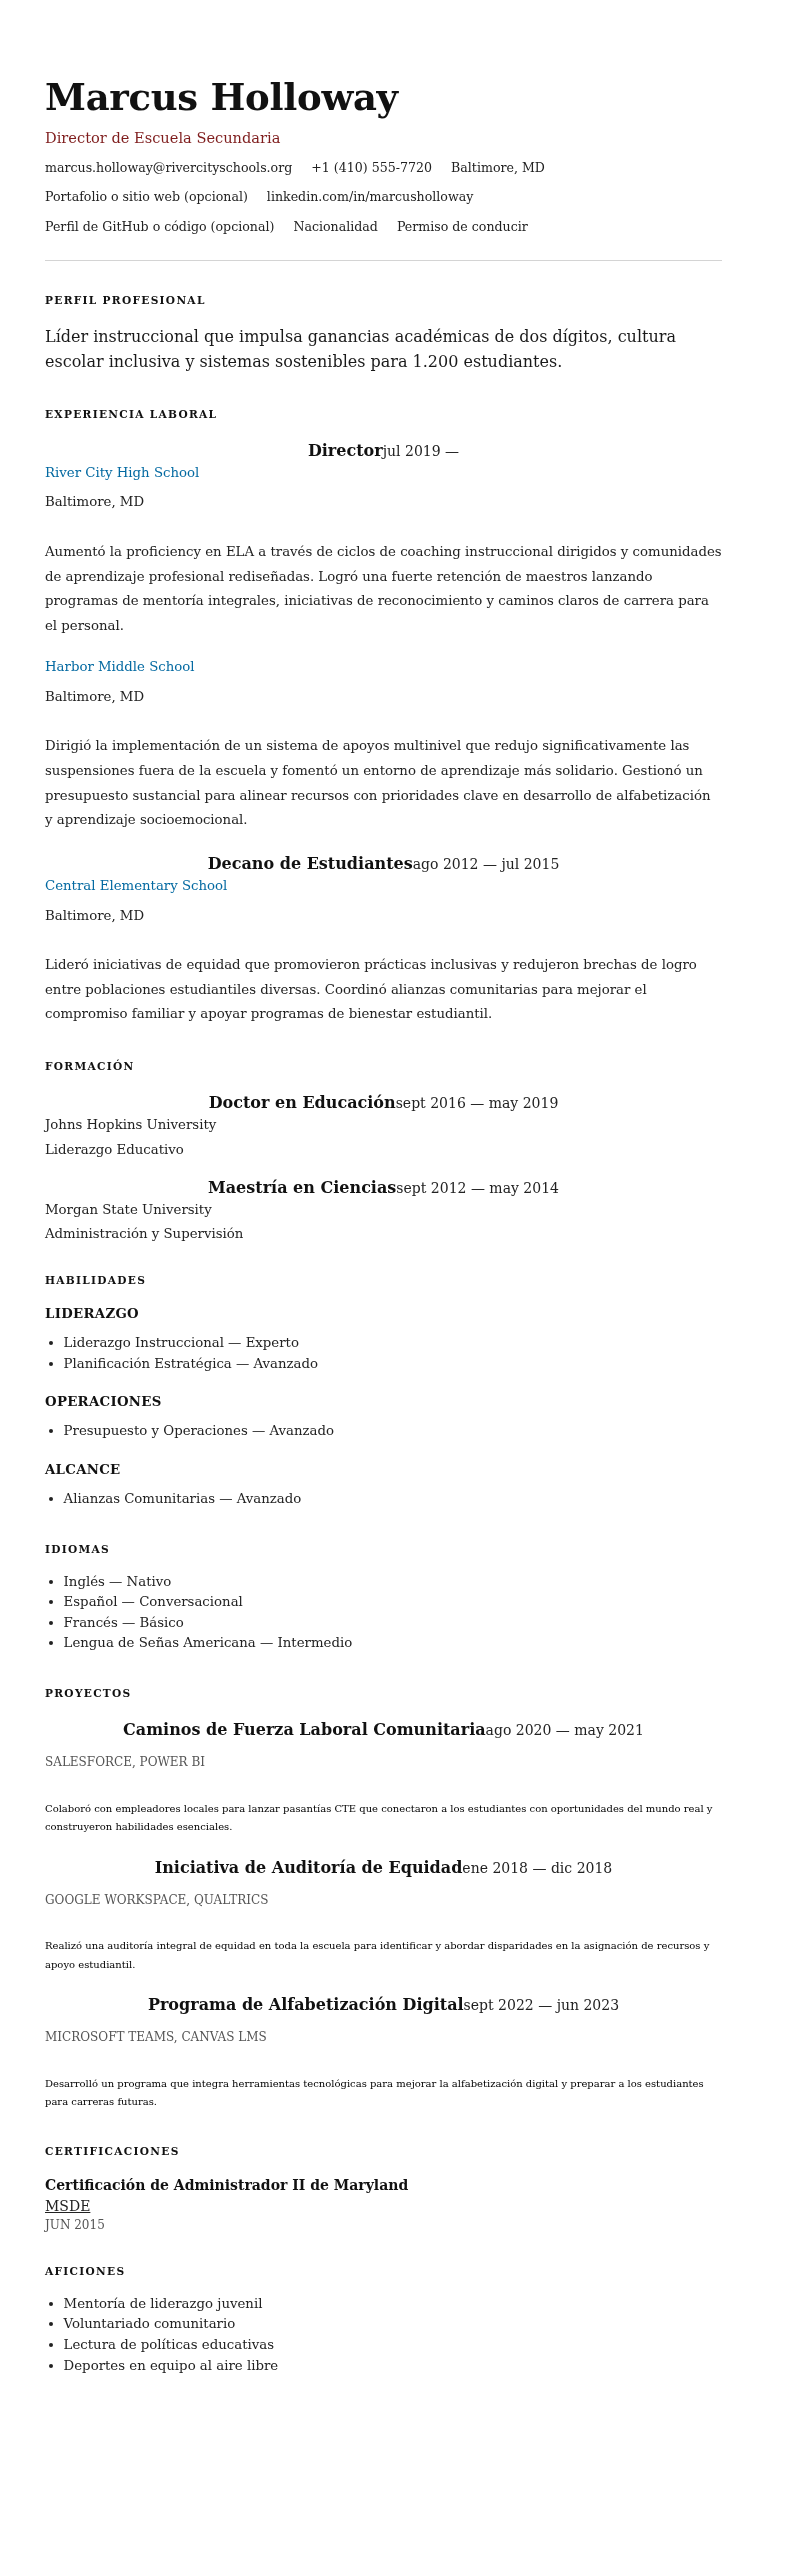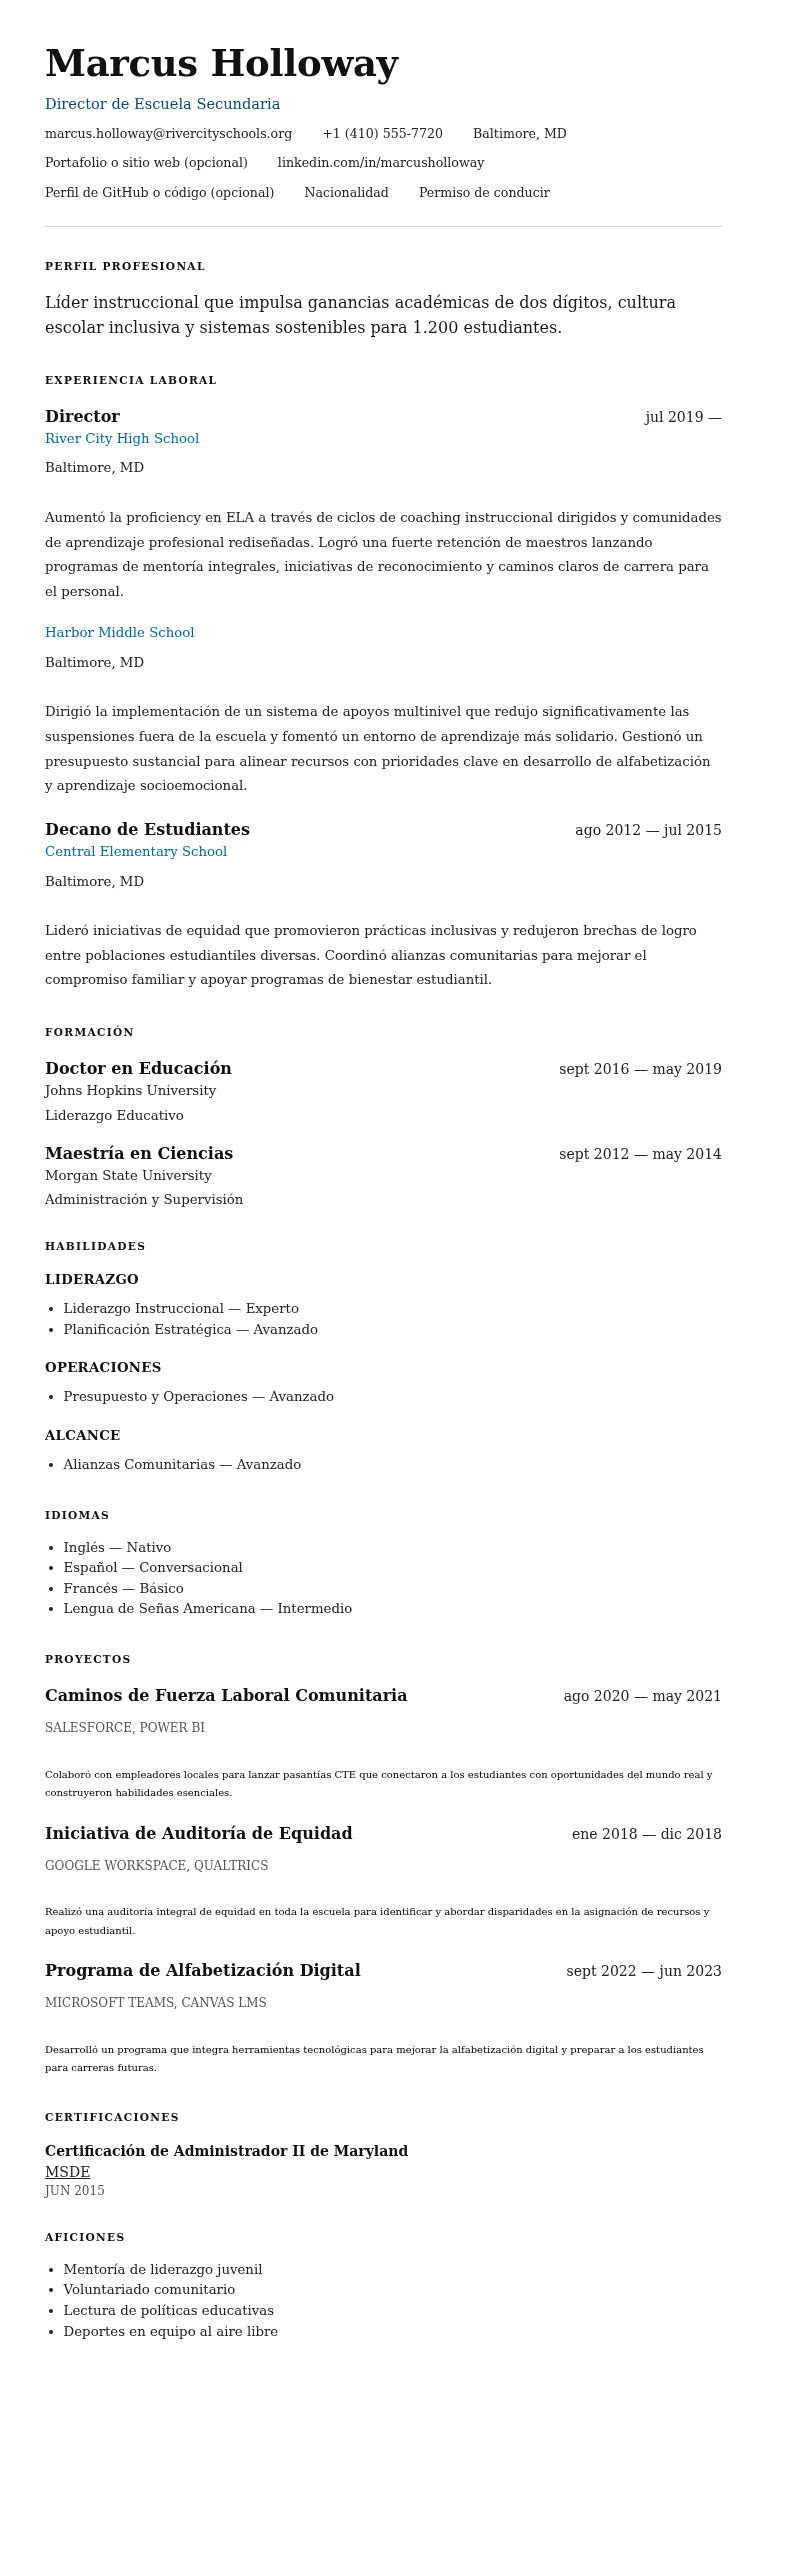--- a/index.html
+++ b/index.html
@@ -8,7 +8,7 @@
     font-family: "DejaVu Serif", serif;
     color: #111111;
   }
-  .page { padding: 40px 45px 26.5px 45px; box-sizing: border-box; width: 767px; }
+  .page { padding: 40px 45px 26.5px 45px; box-sizing: border-box; width: 767px; margin-top: 34px; }
   .name { font-size: 37px; font-weight: bold; margin: 2.7px 0 0 0; line-height: 1.1; letter-spacing: -0.3px; }
   .headline { font-size: 14.6px; margin: 12px 0 0 0; color: #0c4a6e; }
   .contact-row { font-size: 12.6px; color: #222; margin-top: 13.3px; display: flex; gap: 30px; }

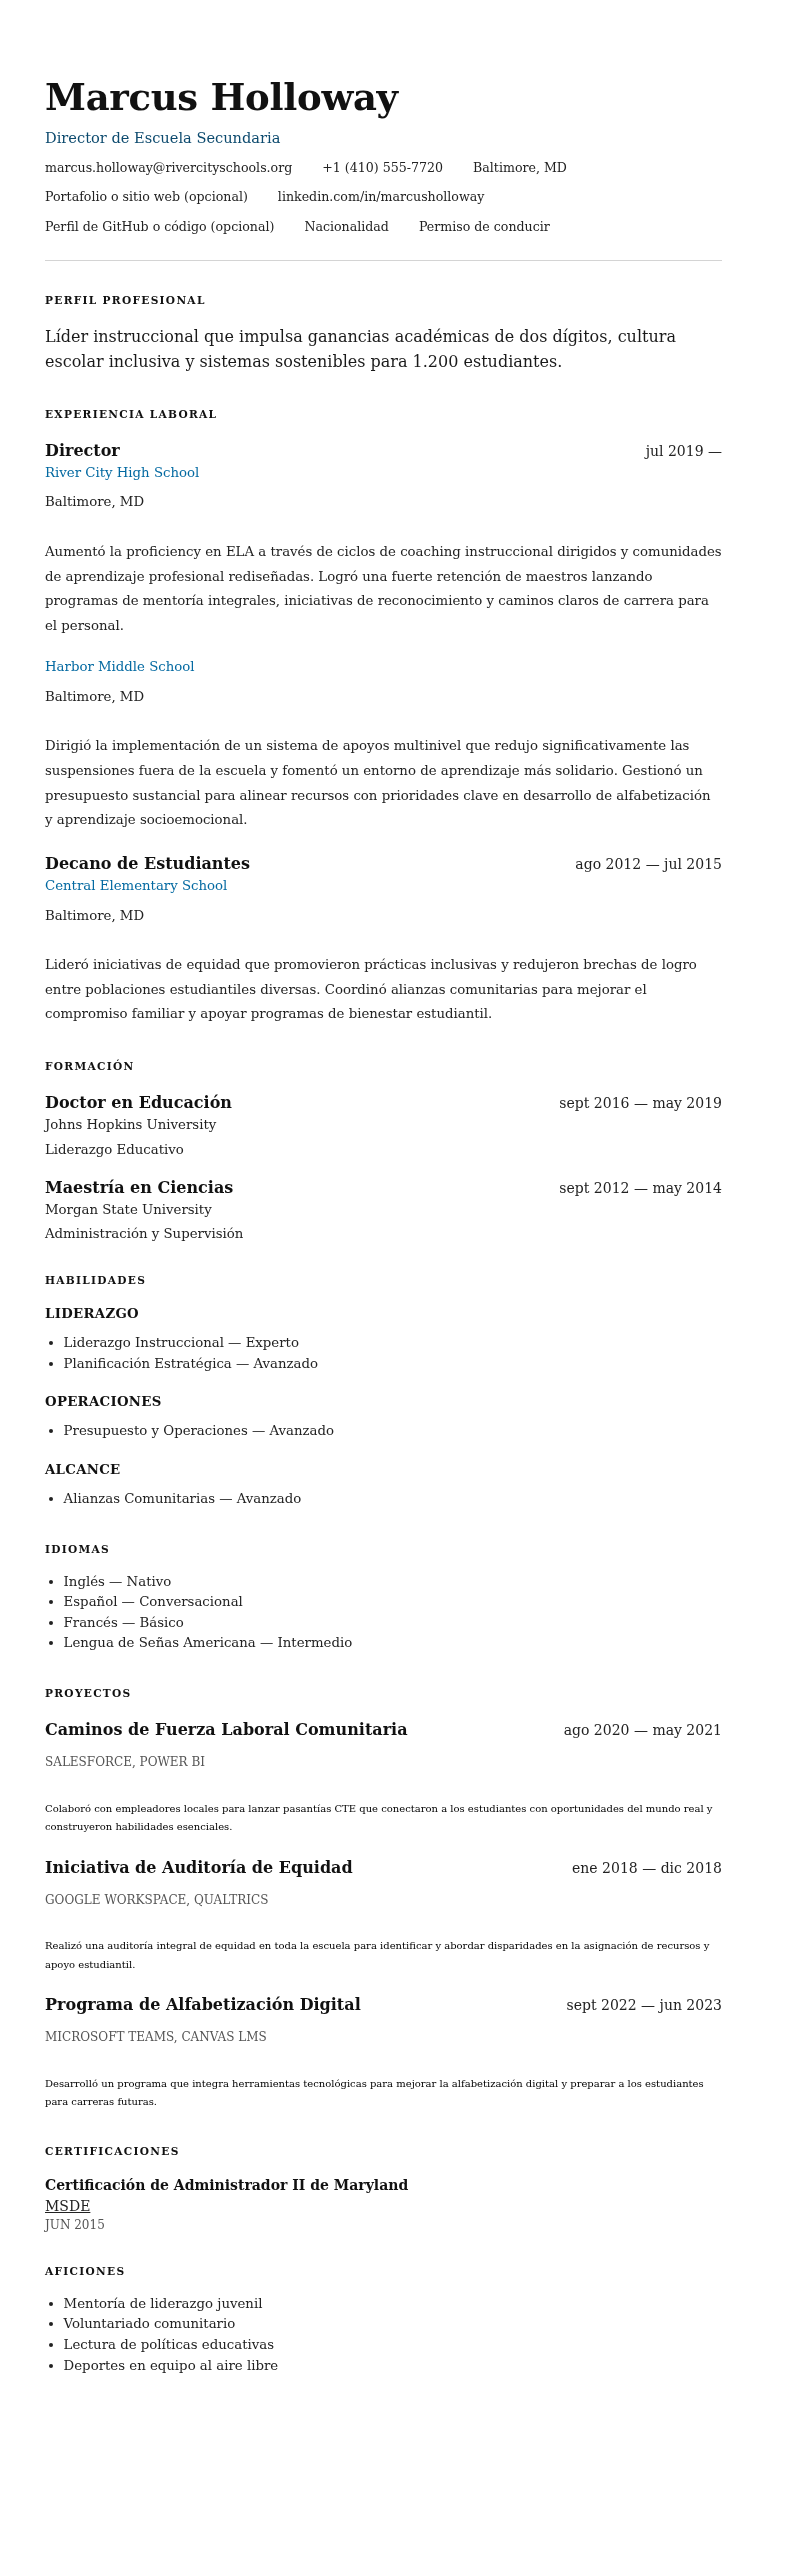--- a/index.html
+++ b/index.html
@@ -10,7 +10,7 @@
   }
   .page { padding: 40px 45px 26.5px 45px; box-sizing: border-box; width: 767px; margin-top: 34px; }
   .name { font-size: 37px; font-weight: bold; margin: 2.7px 0 0 0; line-height: 1.1; letter-spacing: -0.3px; }
-  .headline { font-size: 14.6px; margin: 12px 0 0 0; color: #0c4a6e; }
+  .headline { font-size: 14.6px; margin: 12px 0 0 0; color: #7f1d1d; }
   .contact-row { font-size: 12.6px; color: #222; margin-top: 13.3px; display: flex; gap: 30px; }
   .contact-row + .contact-row { margin-top: 14.6px; }
   .divider { border: 0; border-top: 1.3px solid #d4d4d4; margin: 26.5px 0 0 0; }

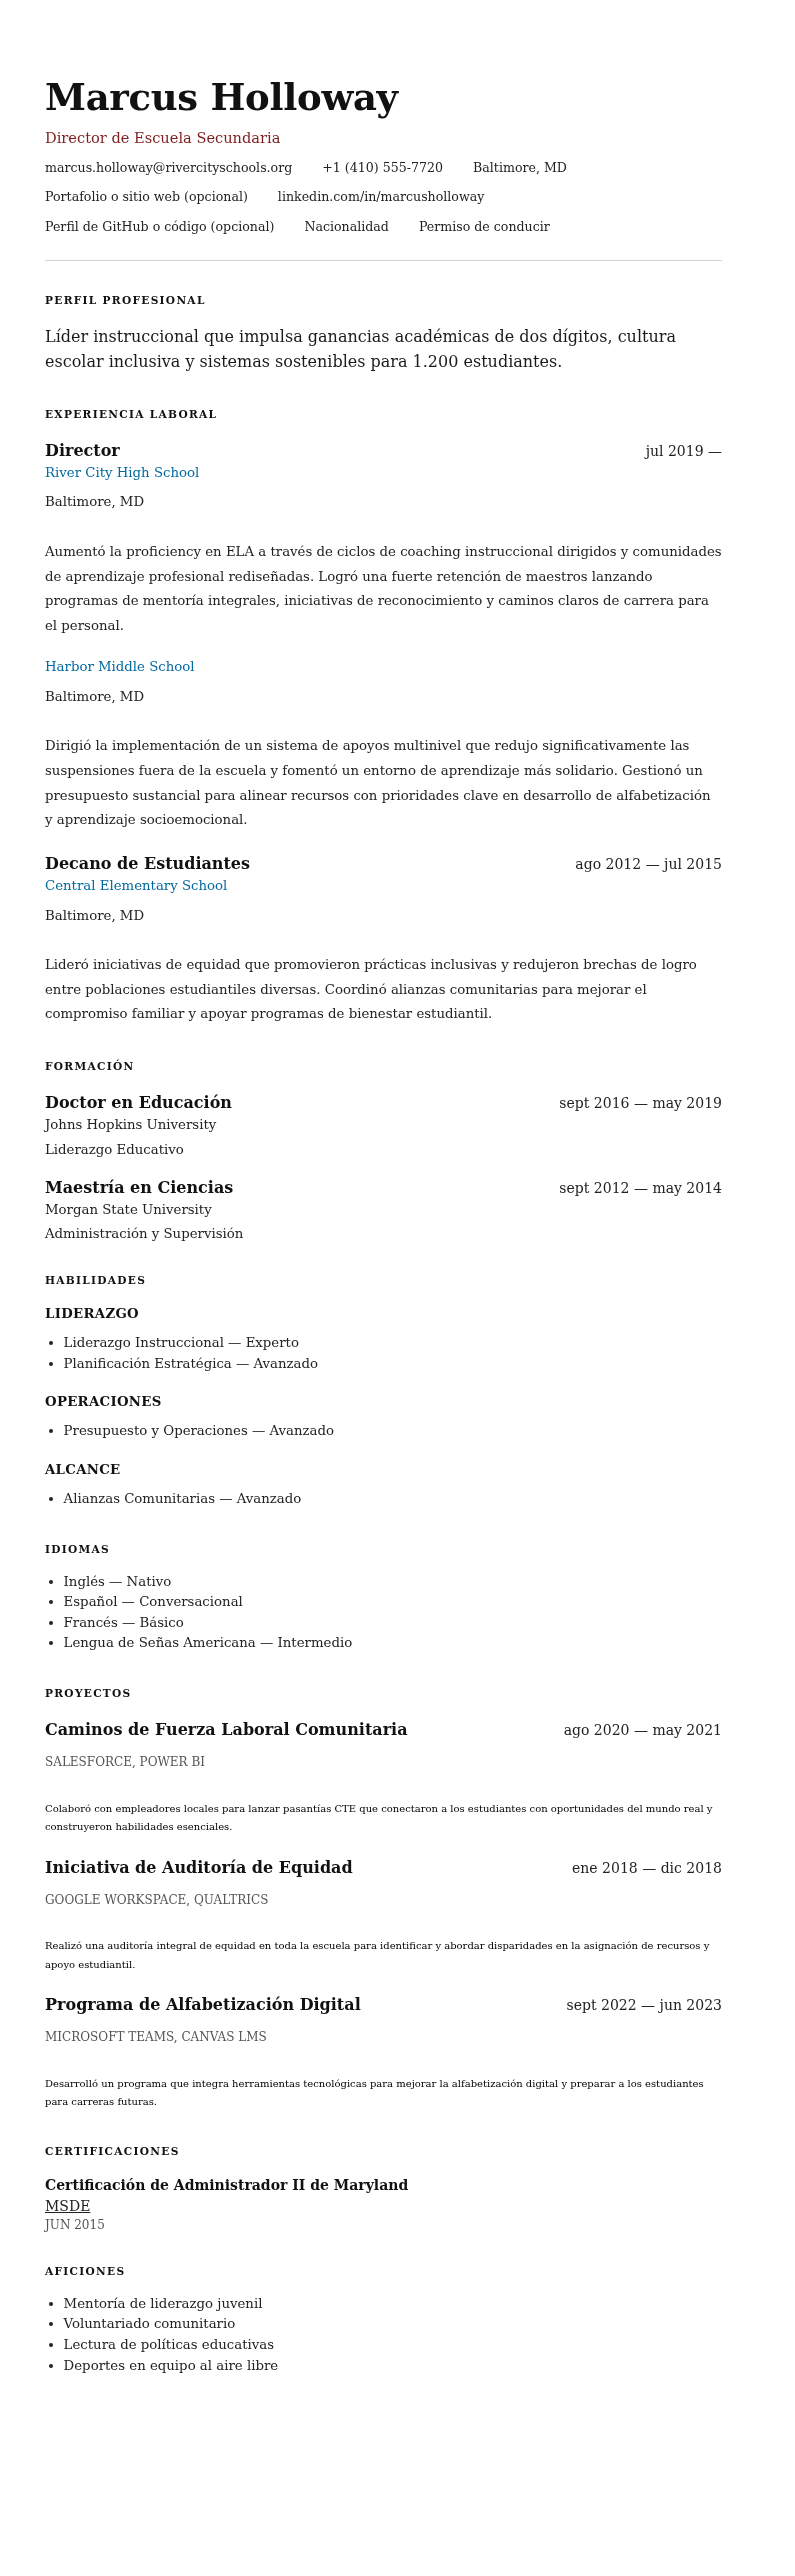--- a/index.html
+++ b/index.html
@@ -11,7 +11,7 @@
   .page { padding: 40px 45px 26.5px 45px; box-sizing: border-box; width: 767px; margin-top: 34px; }
   .name { font-size: 37px; font-weight: bold; margin: 2.7px 0 0 0; line-height: 1.1; letter-spacing: -0.3px; }
   .headline { font-size: 14.6px; margin: 12px 0 0 0; color: #7f1d1d; }
-  .contact-row { font-size: 12.6px; color: #222; margin-top: 13.3px; display: flex; gap: 30px; }
+  .contact-row { font-size: 12.6px; color: #222; margin-top: 13.3px; display: flex; gap: 19px; }
   .contact-row + .contact-row { margin-top: 14.6px; }
   .divider { border: 0; border-top: 1.3px solid #d4d4d4; margin: 26.5px 0 0 0; }
   .section-title { font-size: 10.6px; font-weight: bold; letter-spacing: 1.3px; margin: 0; text-transform: uppercase; }

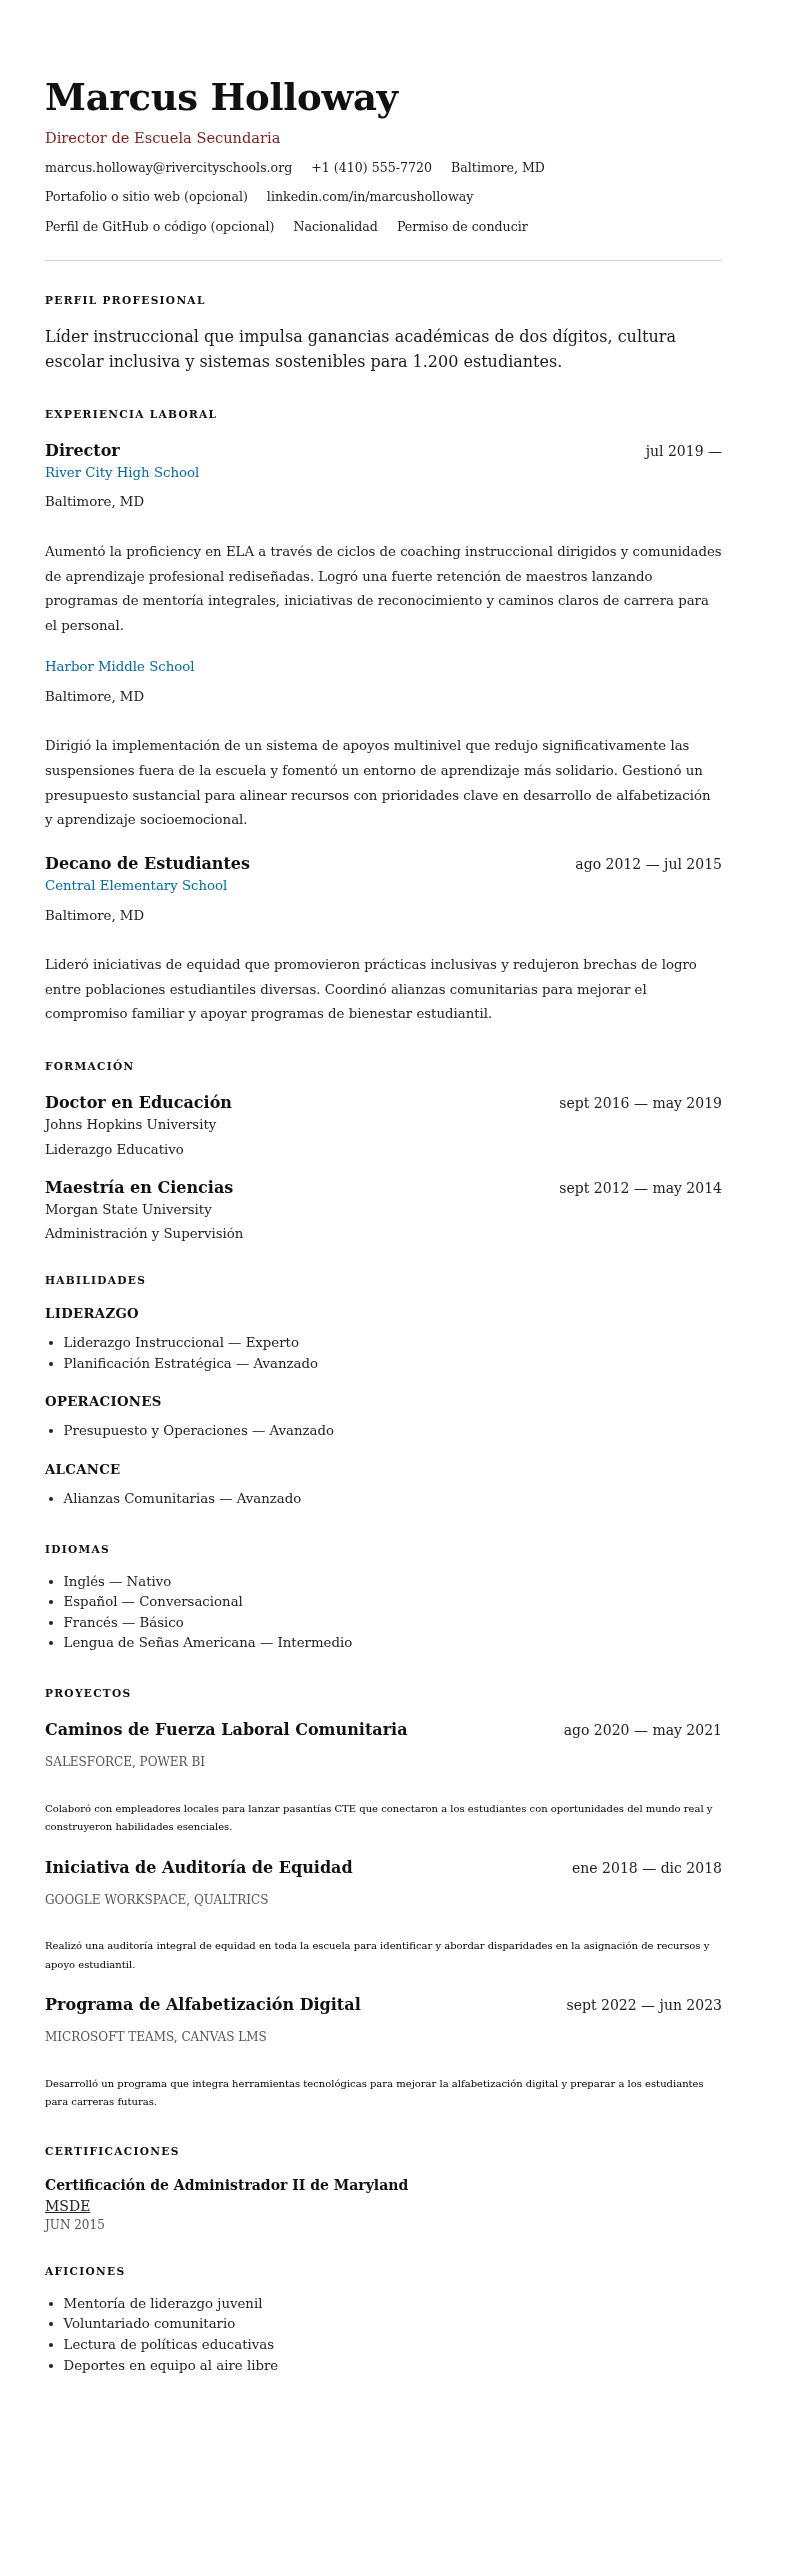--- a/index.html
+++ b/index.html
@@ -19,7 +19,7 @@
   .section.first { margin-top: 33px; }
   .summary { font-size: 16px; line-height: 1.55; margin-top: 18.6px; color: #1a1a1a; }
   .entry { margin-top: 21px; }
-  .entry-head { display: flex; justify-content: space-between; align-items: baseline; }
+  .entry-head { display: flex; justify-content: center; align-items: baseline; }
   .entry-title { font-size: 16px; font-weight: bold; }
   .entry-date { font-size: 14px; color: #222; }
   .entry-sub { font-size: 13.3px; margin-top: 5.3px; color: #0369a1; }

